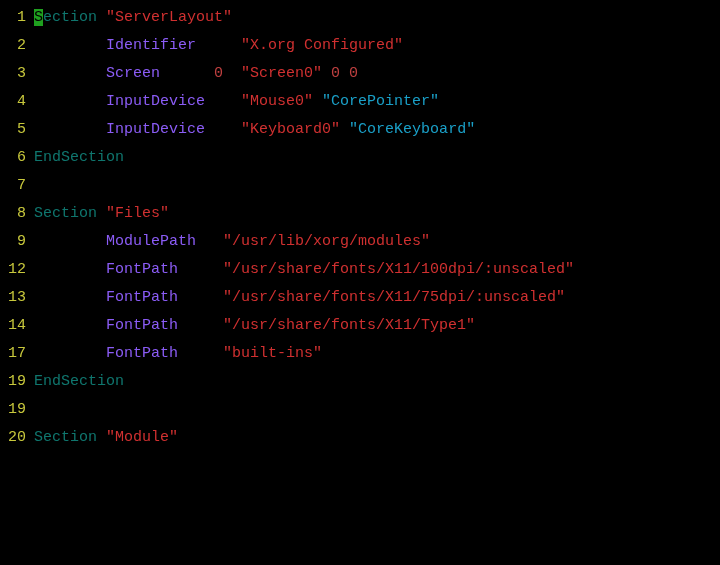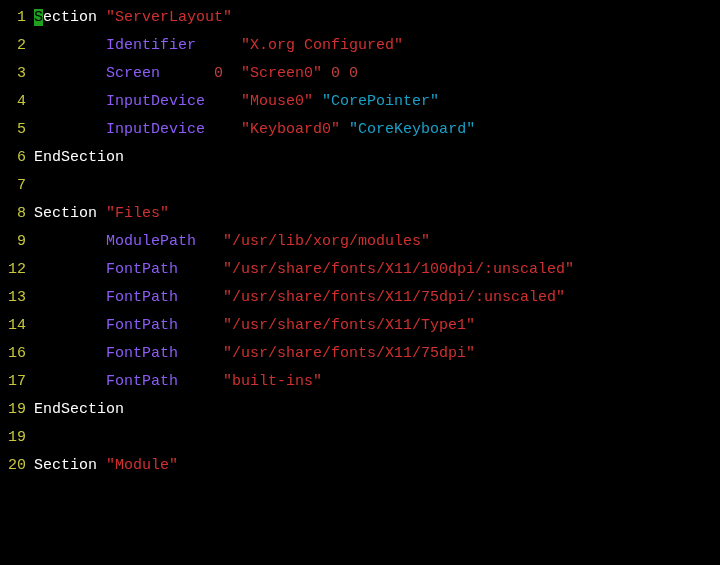--- a/index.html
+++ b/index.html
@@ -29,7 +29,7 @@
     .code {
       color: #999;
     }
-    .kw { color: #ffffff; } 
+    .kw { color: #0f766e; } 
     .ident { color: #8b5cf6; } 
     .num { color: #c04040; } 
     .str { color: #d03030; } 

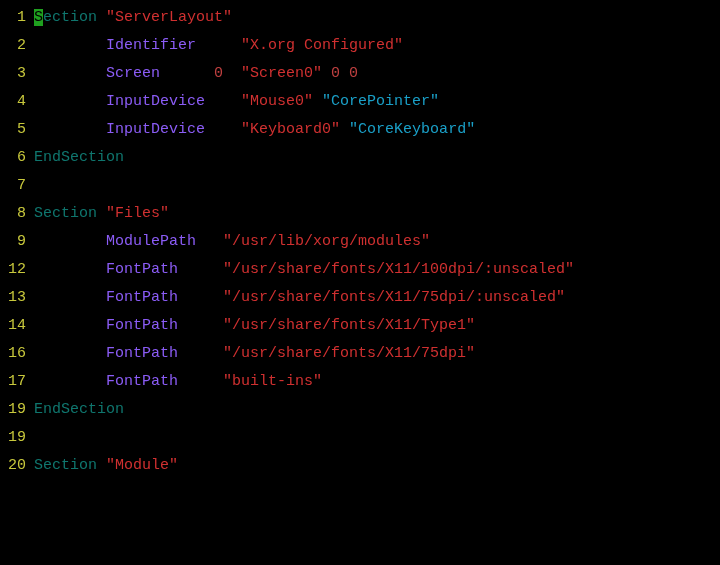--- a/index.html
+++ b/index.html
@@ -55,7 +55,6 @@
     <div class="line"><span class="lineno">12</span><span class="code"><span>        </span><span class="ident">FontPath</span><span>     </span><span class="str">"/usr/share/fonts/X11/100dpi/:unscaled"</span></span></div>
     <div class="line"><span class="lineno">13</span><span class="code"><span>        </span><span class="ident">FontPath</span><span>     </span><span class="str">"/usr/share/fonts/X11/75dpi/:unscaled"</span></span></div>
     <div class="line"><span class="lineno">14</span><span class="code"><span>        </span><span class="ident">FontPath</span><span>     </span><span class="str">"/usr/share/fonts/X11/Type1"</span></span></div>
-    <div class="line"><span class="lineno">16</span><span class="code"><span>        </span><span class="ident">FontPath</span><span>     </span><span class="str">"/usr/share/fonts/X11/75dpi"</span></span></div>
     <div class="line"><span class="lineno">17</span><span class="code"><span>        </span><span class="ident">FontPath</span><span>     </span><span class="str">"built-ins"</span></span></div>
     <div class="line"><span class="lineno">19</span><span class="code"><span class="kw">EndSection</span></span></div>
     <div class="line"><span class="lineno">19</span><span class="code"></span></div>

